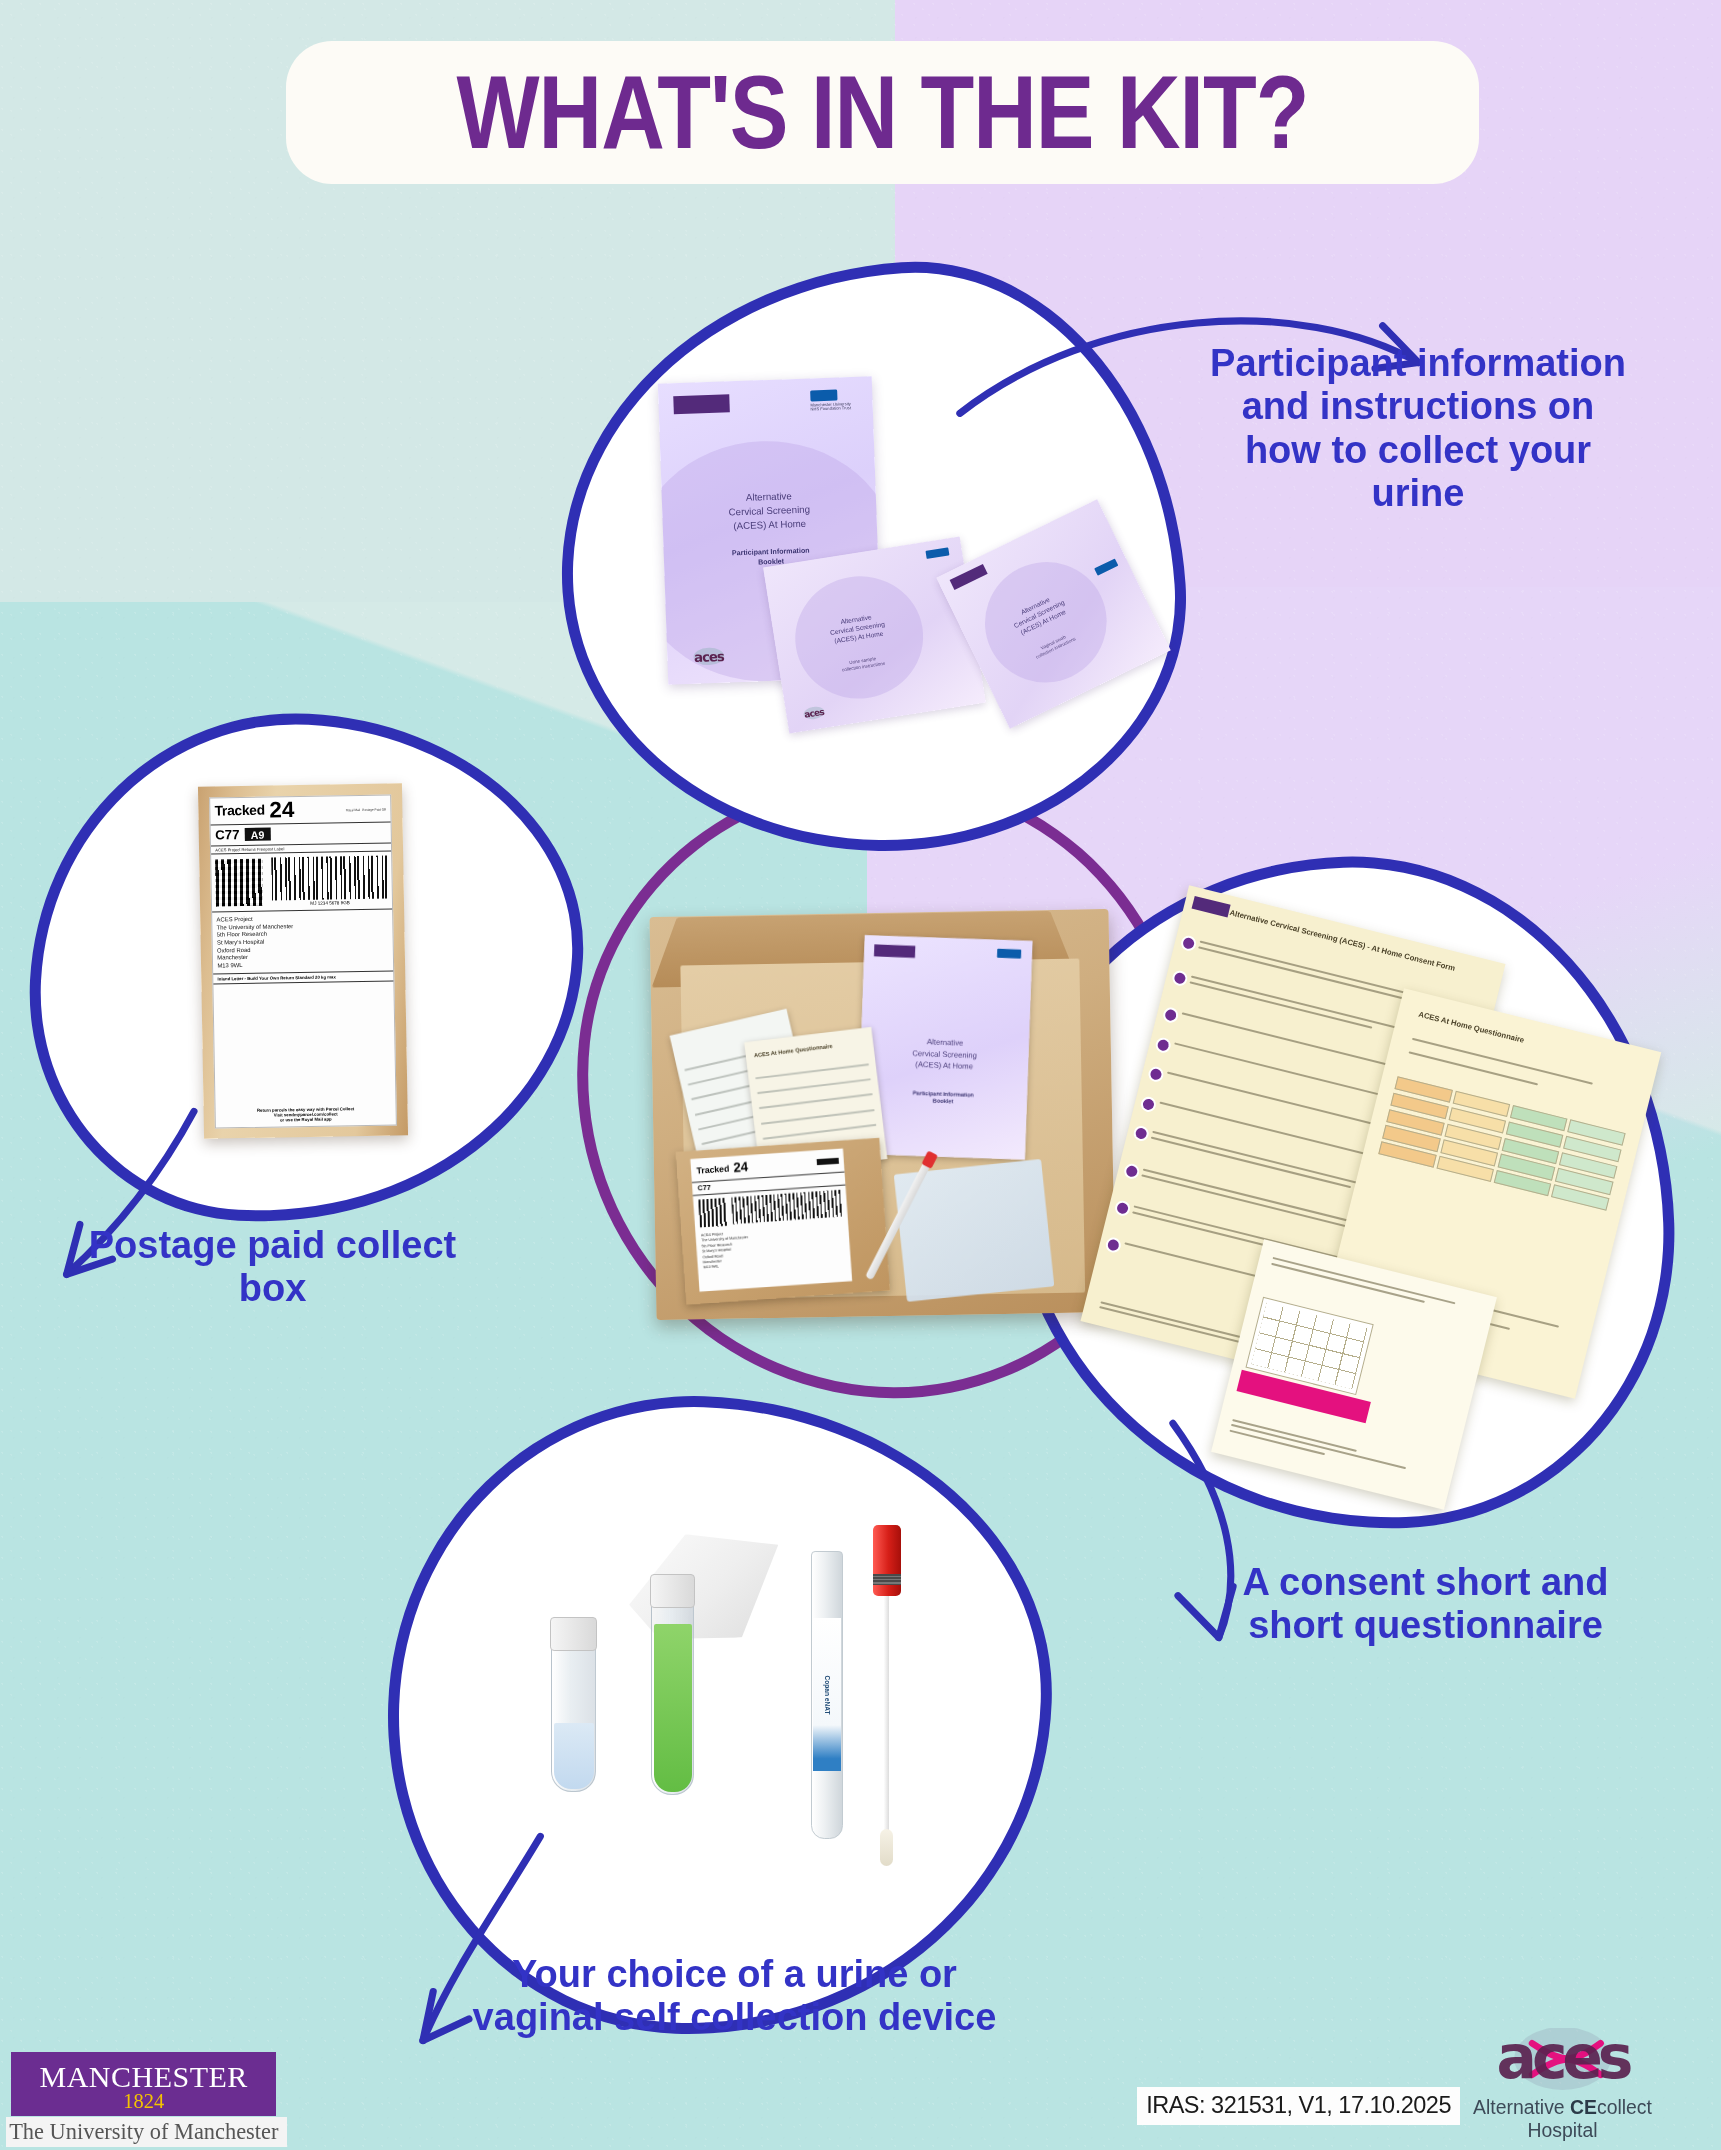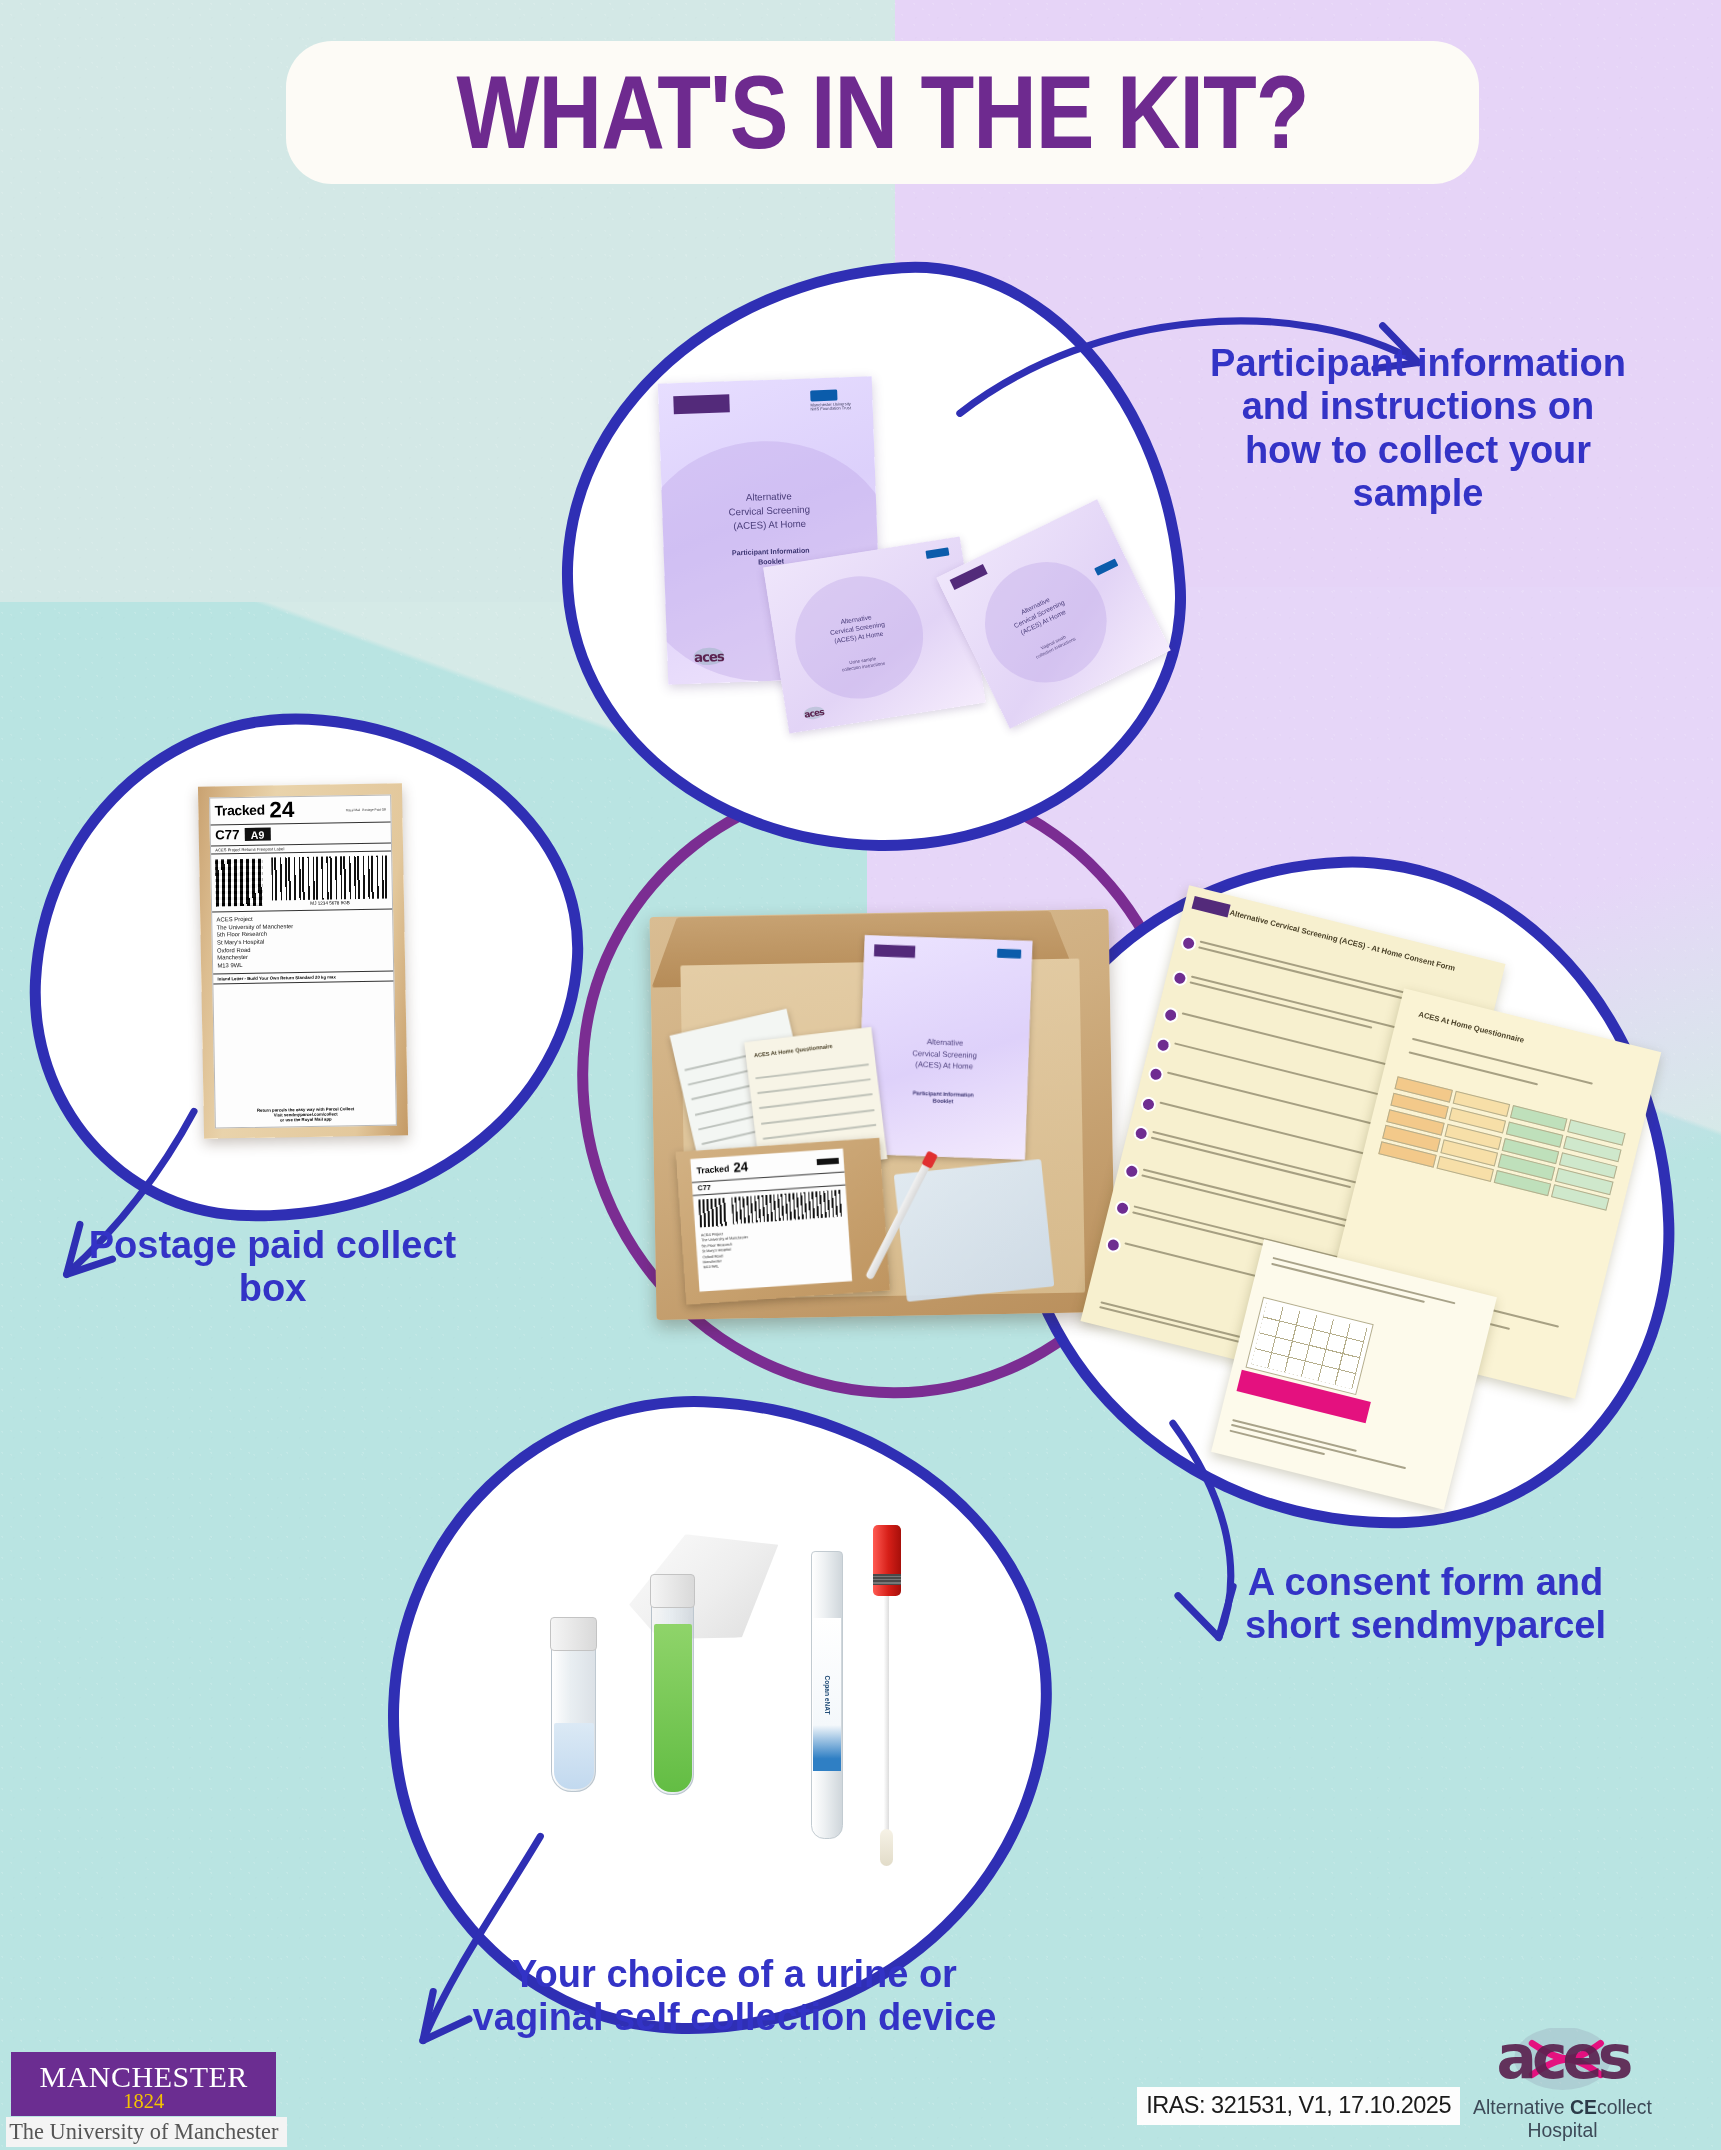--- a/index.html
+++ b/index.html
@@ -319,7 +319,7 @@
   </div>
 </div>
 
-<div class="caption cap-participant">Participant information and instructions on how to collect your sample</div>
+<div class="caption cap-participant">Participant information and instructions on how to collect your urine</div>
 
 <div class="shipbox">
   <div class="shiplabel">

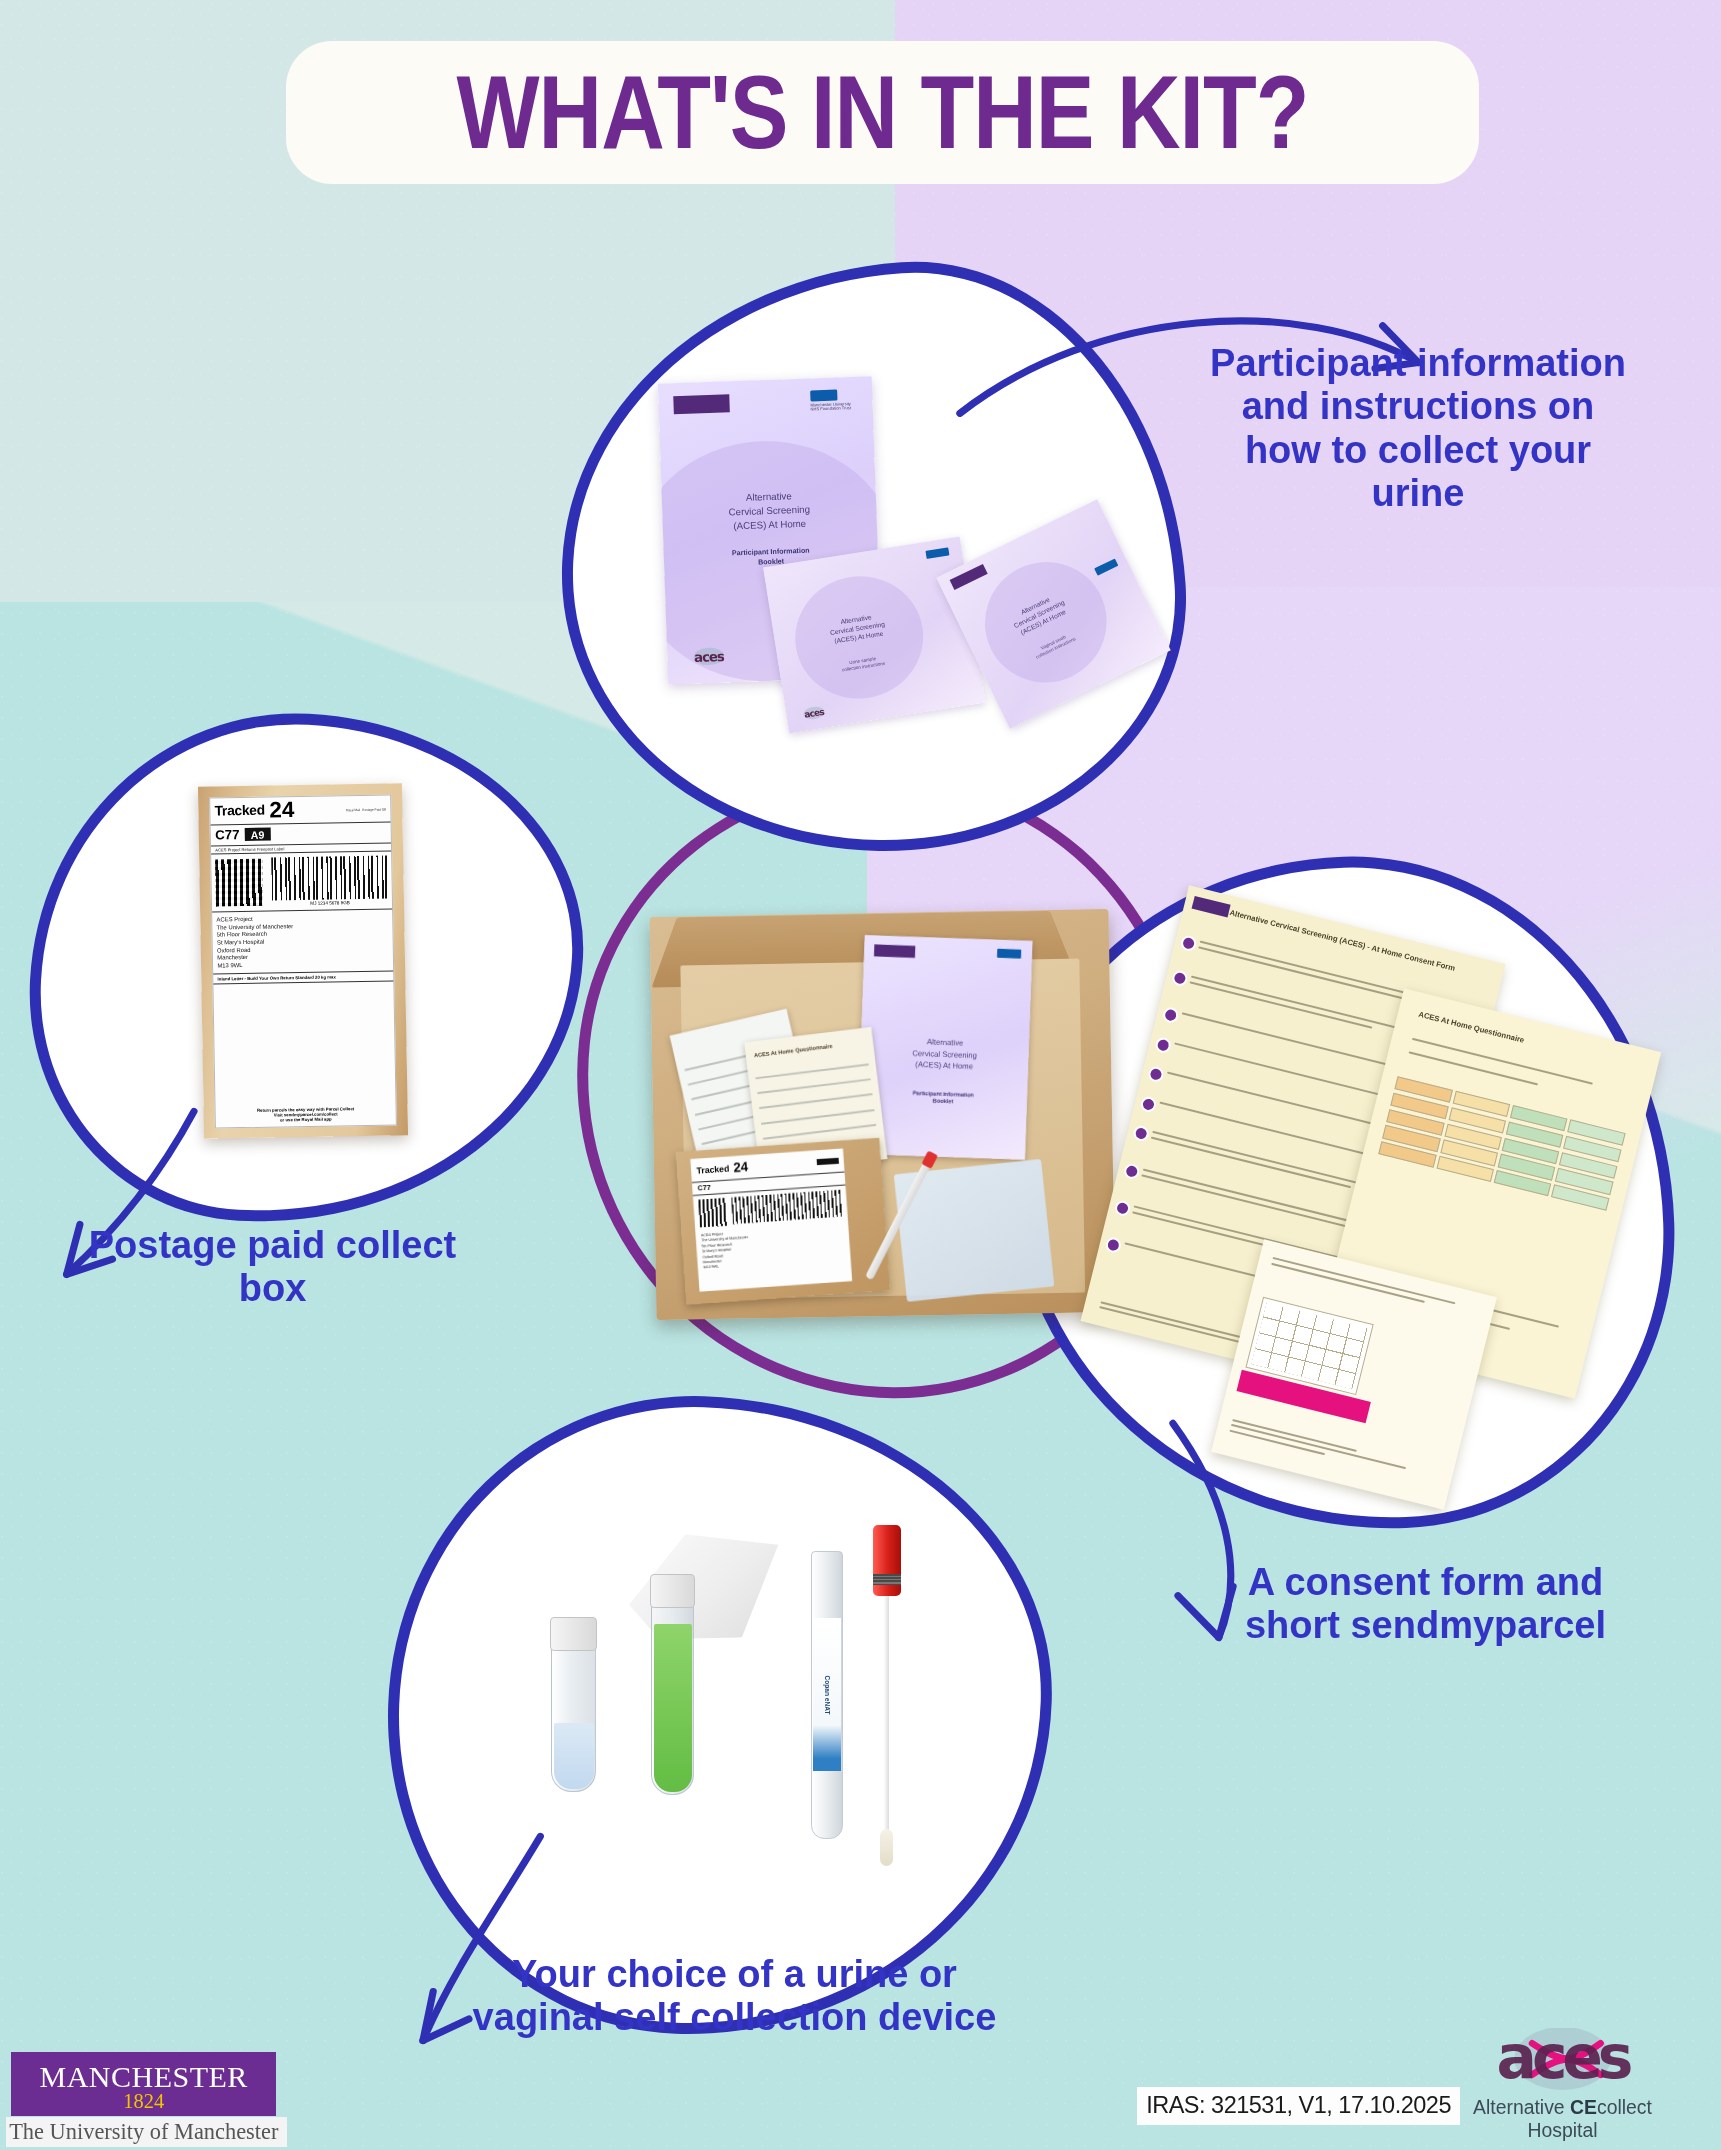--- a/index.html
+++ b/index.html
@@ -562,7 +562,7 @@
   </div>
 </div>
 
-<div class="caption cap-consent">A consent form and short sendmyparcel</div>
+<div class="caption cap-consent">A consent short and short questionnaire</div>
 
 <div class="devices">
   <div class="tube t-urine">

